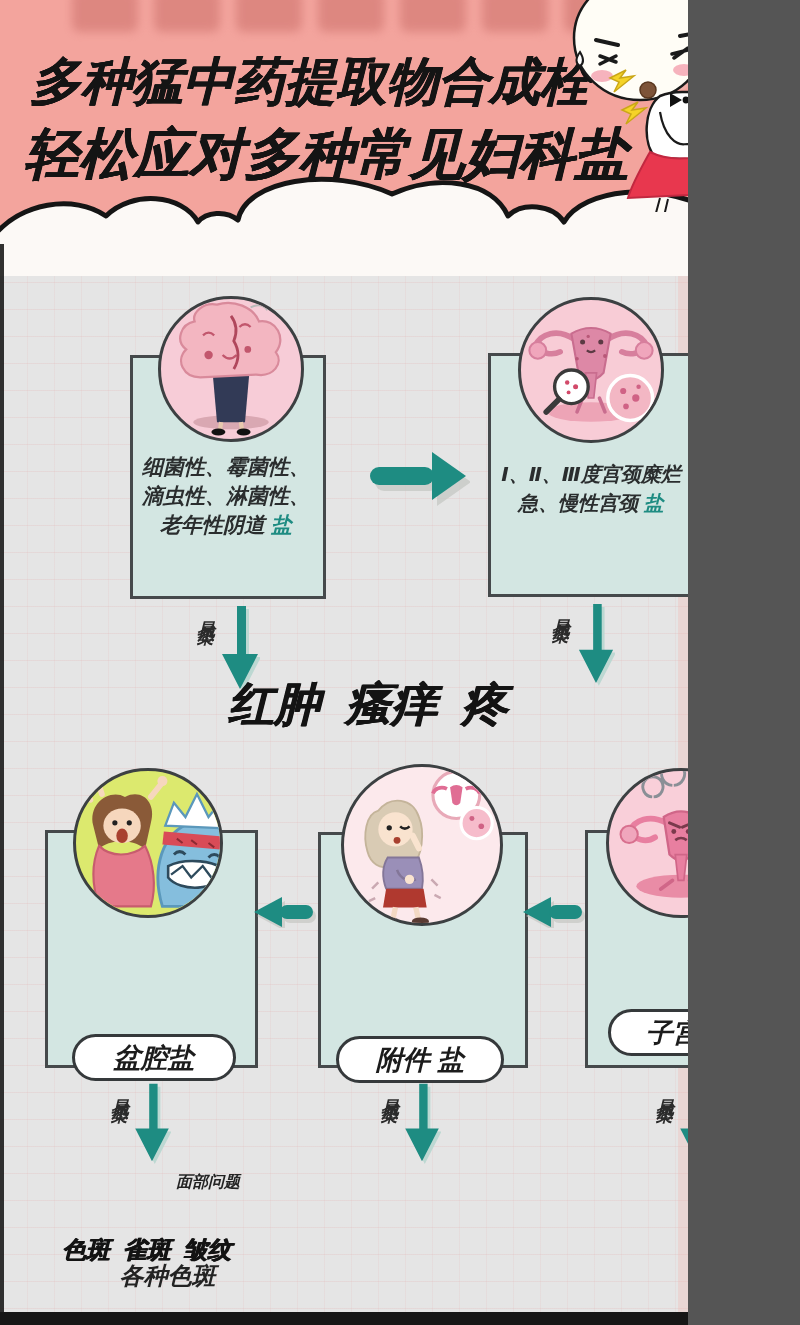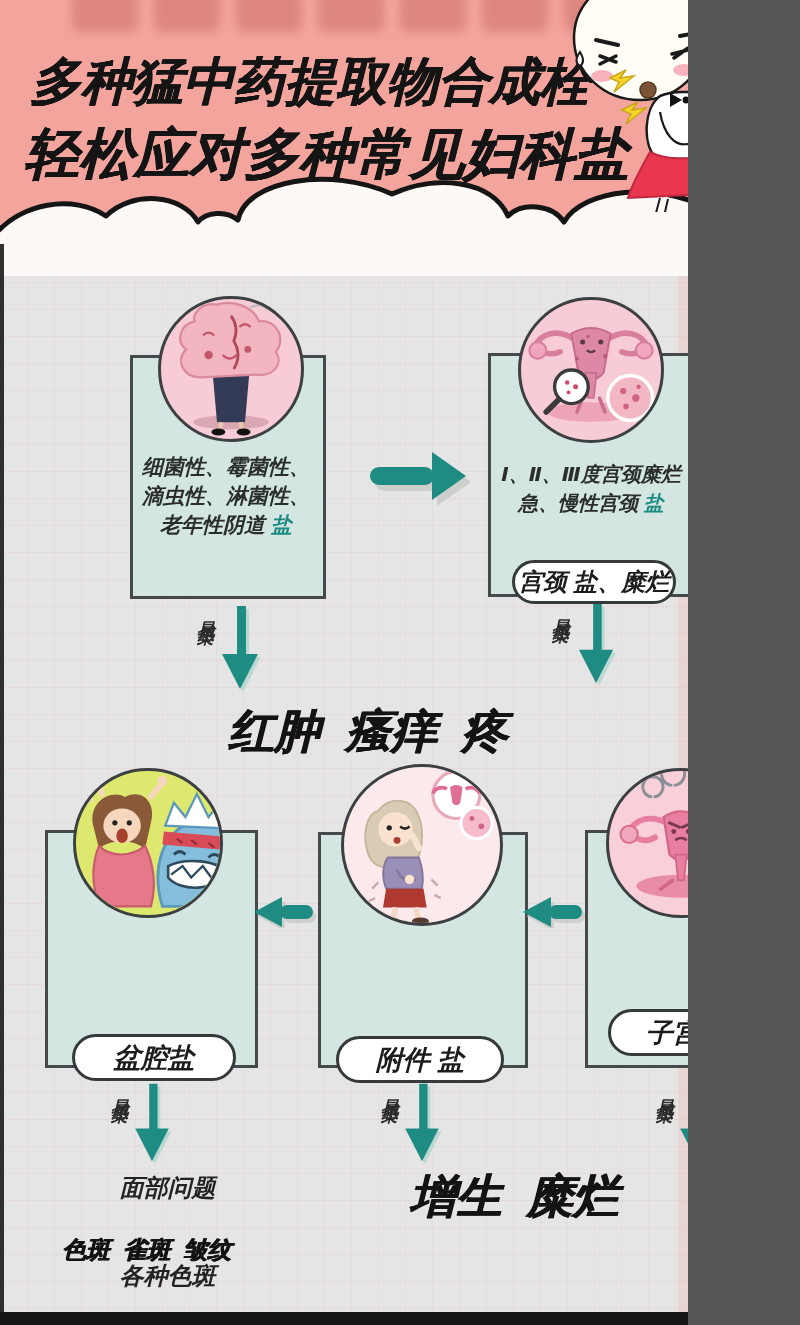--- a/index.html
+++ b/index.html
@@ -188,7 +188,6 @@
     <div><span>急、慢性宫颈</span> <span class="accent">盐</span></div>
   </div>
 
-  <div class="abs pill" style="left:512px;top:560px;width:164px;height:44px;font-size:24px;">宫颈 盐、糜烂</div>
 
   <div class="abs arrow" style="left:366px;top:446px;width:104px;height:60px;">
     <svg viewBox="0 0 104 60">

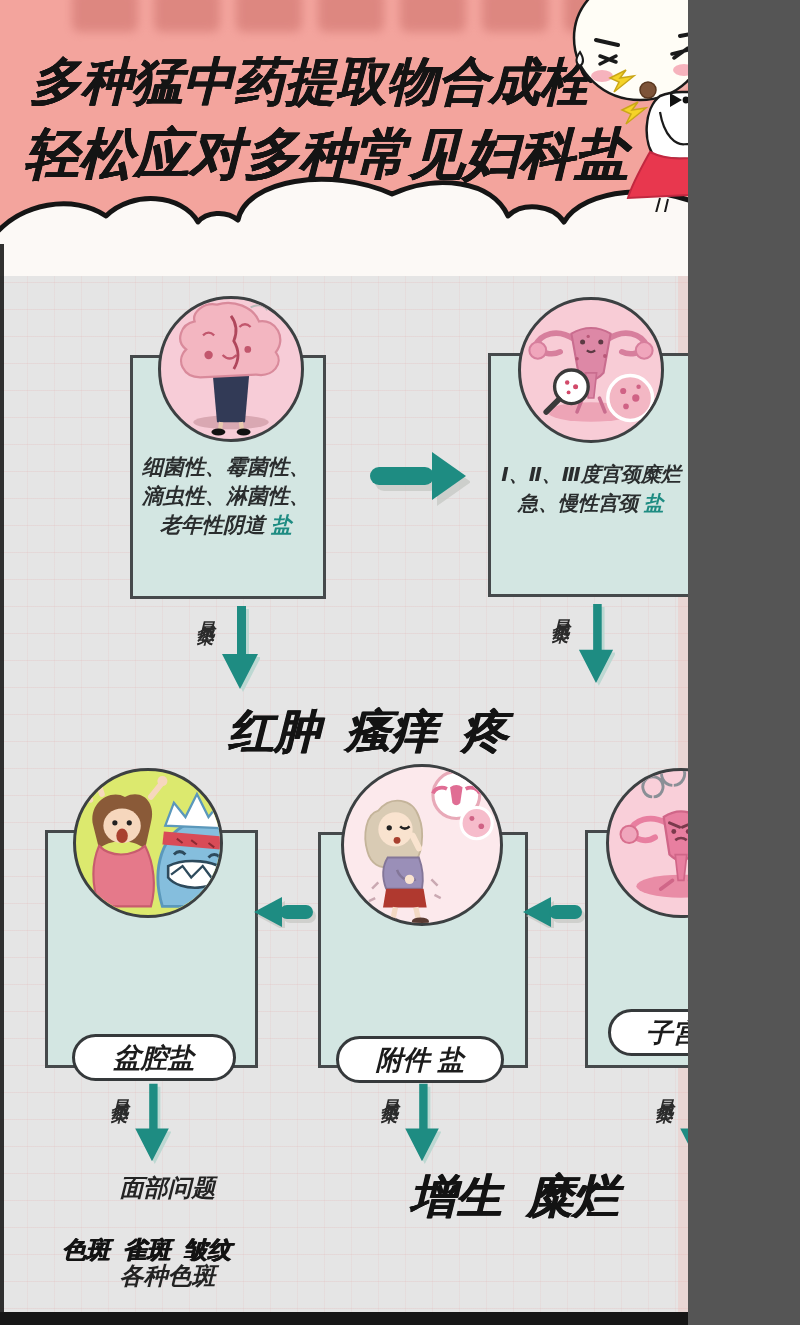--- a/index.html
+++ b/index.html
@@ -222,7 +222,7 @@
     </svg>
   </div>
 
-  <div class="abs bigsym" style="left:228px;top:701px;font-size:46px;">红肿 瘙痒 疼</div>
+  <div class="abs bigsym" style="left:228px;top:674px;font-size:46px;">红肿 瘙痒 疼</div>
 
   <div class="abs tealbox" style="left:45px;top:830px;width:207px;height:232px;"></div>
   <div class="abs tealbox" style="left:318px;top:832px;width:204px;height:230px;"></div>

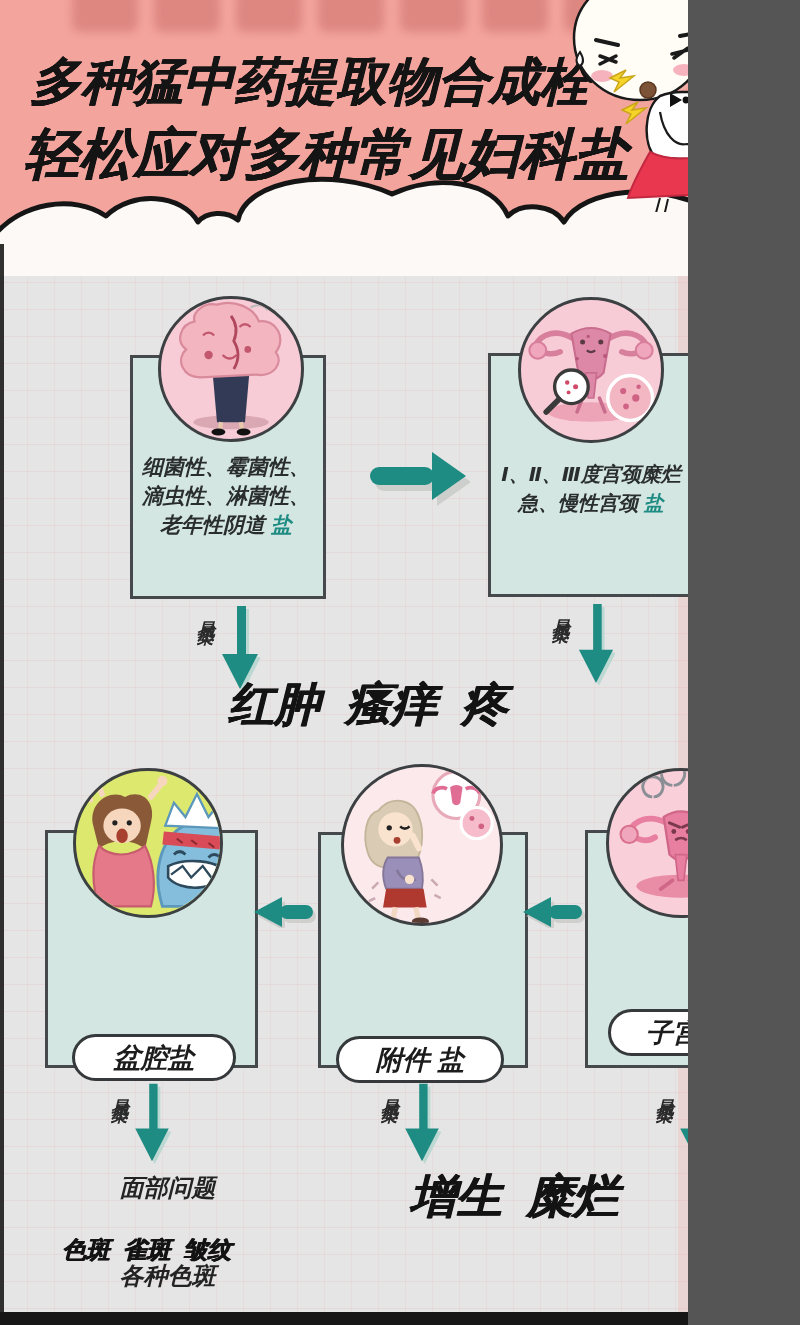--- a/index.html
+++ b/index.html
@@ -344,7 +344,7 @@
     </svg>
   </div>
 
-  <div class="abs outsm" style="left:95px;top:1172px;width:145px;font-size:24px;">面部问题</div>
+  <div class="abs outsm" style="left:95px;top:1172px;width:145px;font-size:16px;text-align:right;">面部问题</div>
   <div class="abs outsm" style="left:95px;top:1260px;width:145px;font-size:24px;">各种色斑</div>
   <div class="abs bigsym" style="left:62px;top:1234px;font-size:24px;word-spacing:6px;">色斑 雀斑 皱纹</div>
   <div class="abs bigsym" style="left:410px;top:1166px;font-size:46px;">增生 糜烂</div>

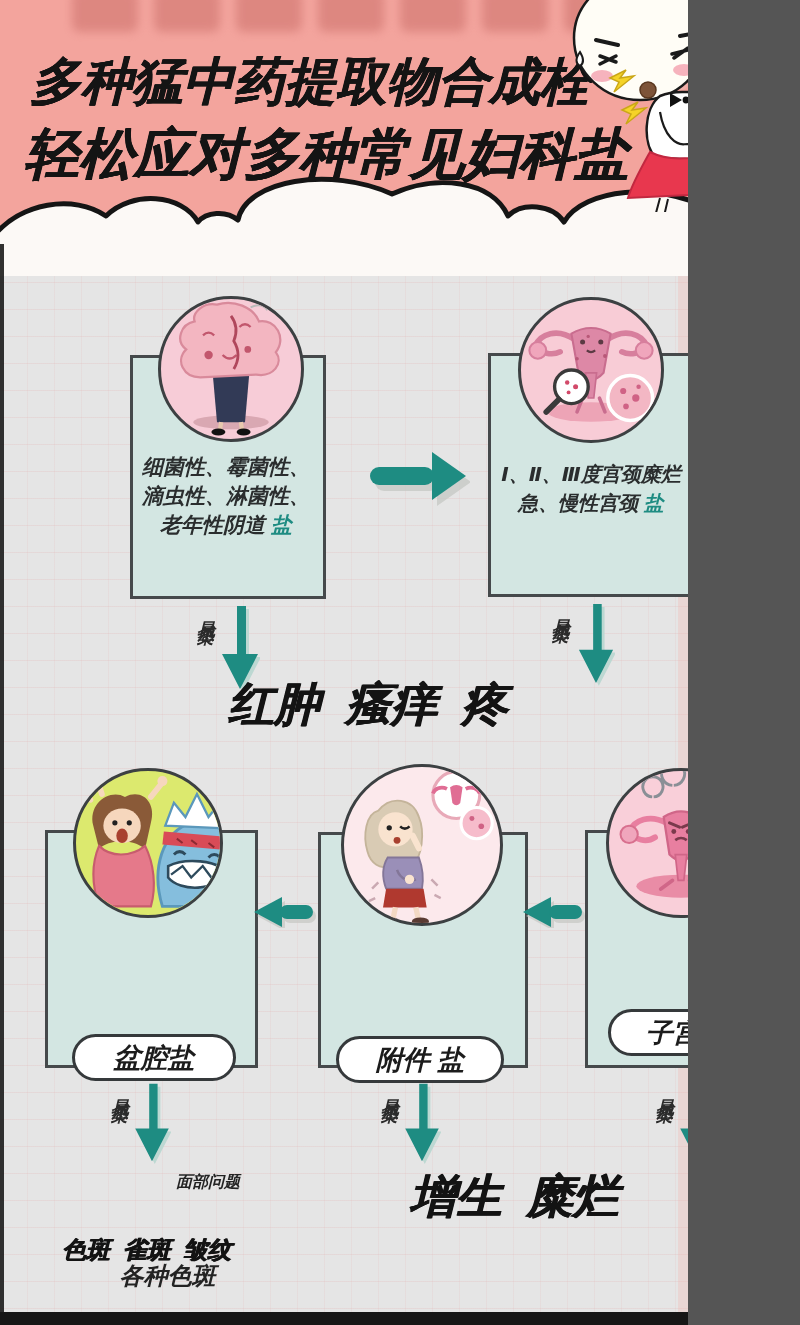--- a/index.html
+++ b/index.html
@@ -347,7 +347,6 @@
   <div class="abs outsm" style="left:95px;top:1172px;width:145px;font-size:16px;text-align:right;">面部问题</div>
   <div class="abs outsm" style="left:95px;top:1260px;width:145px;font-size:24px;">各种色斑</div>
   <div class="abs bigsym" style="left:62px;top:1234px;font-size:24px;word-spacing:6px;">色斑 雀斑 皱纹</div>
-  <div class="abs bigsym" style="left:410px;top:1166px;font-size:46px;">增生 糜烂</div>
 
   <div class="abs left-line"></div>
   <div class="abs bottom-bar"></div>

